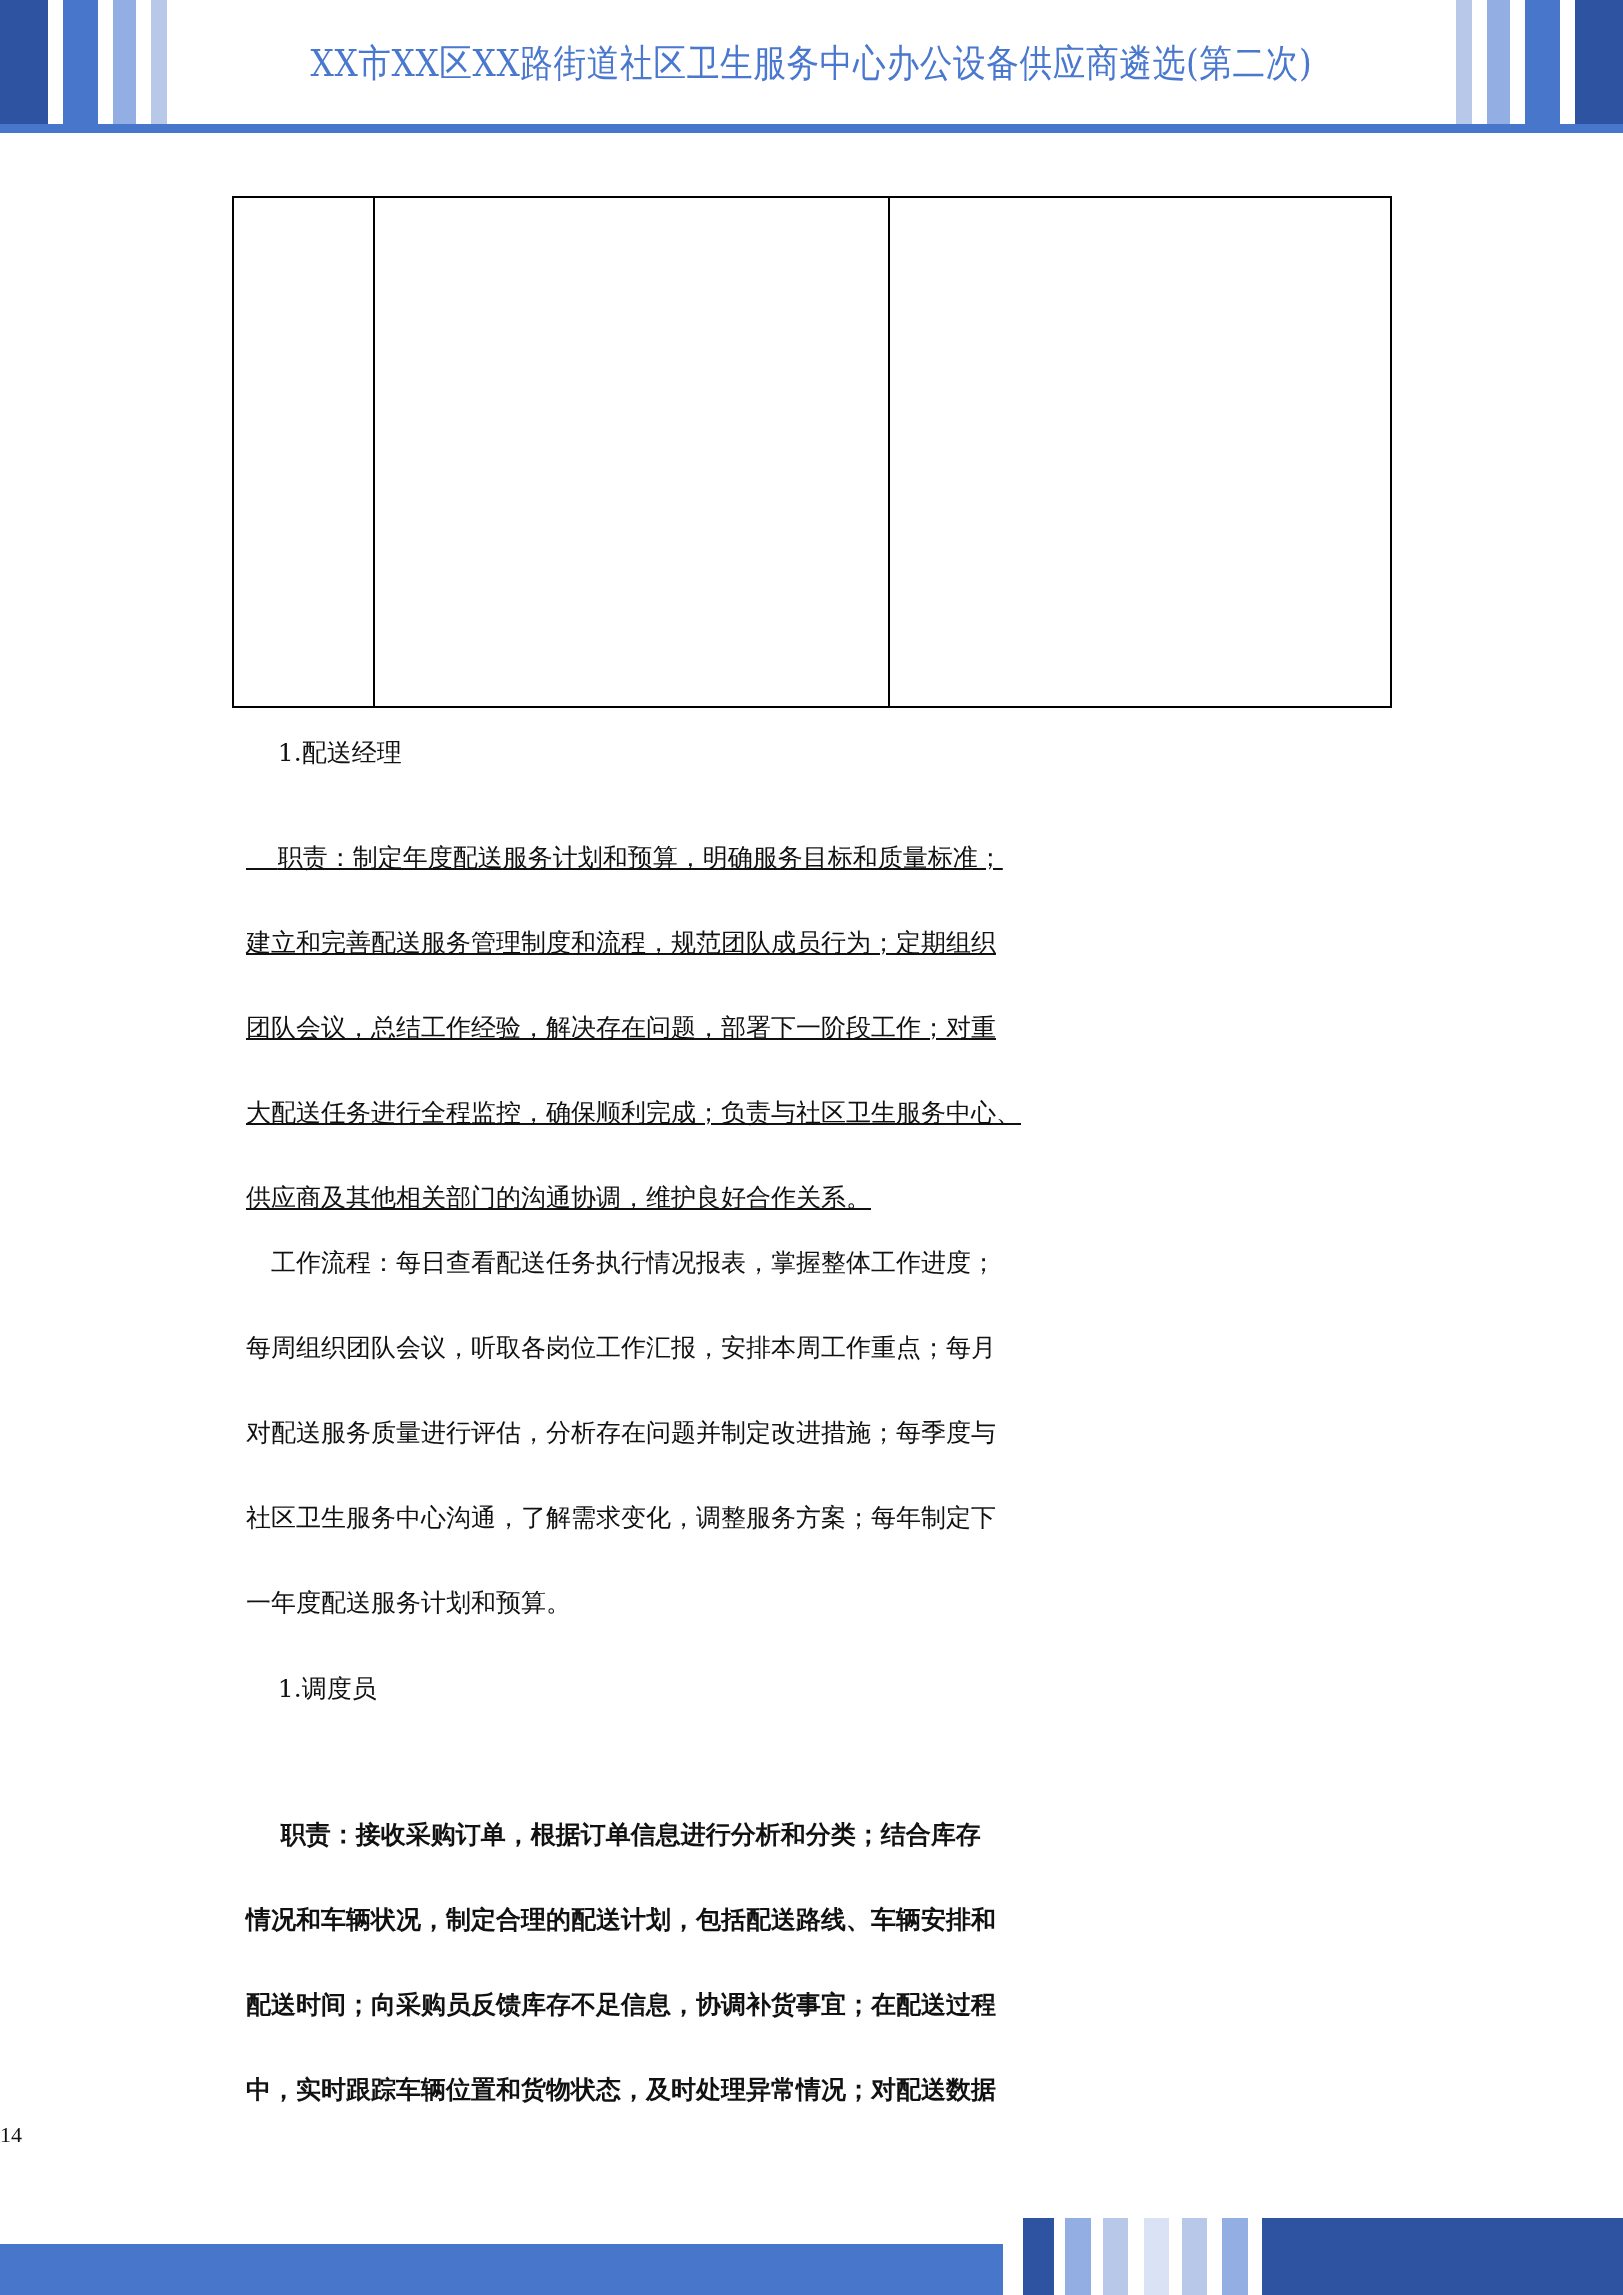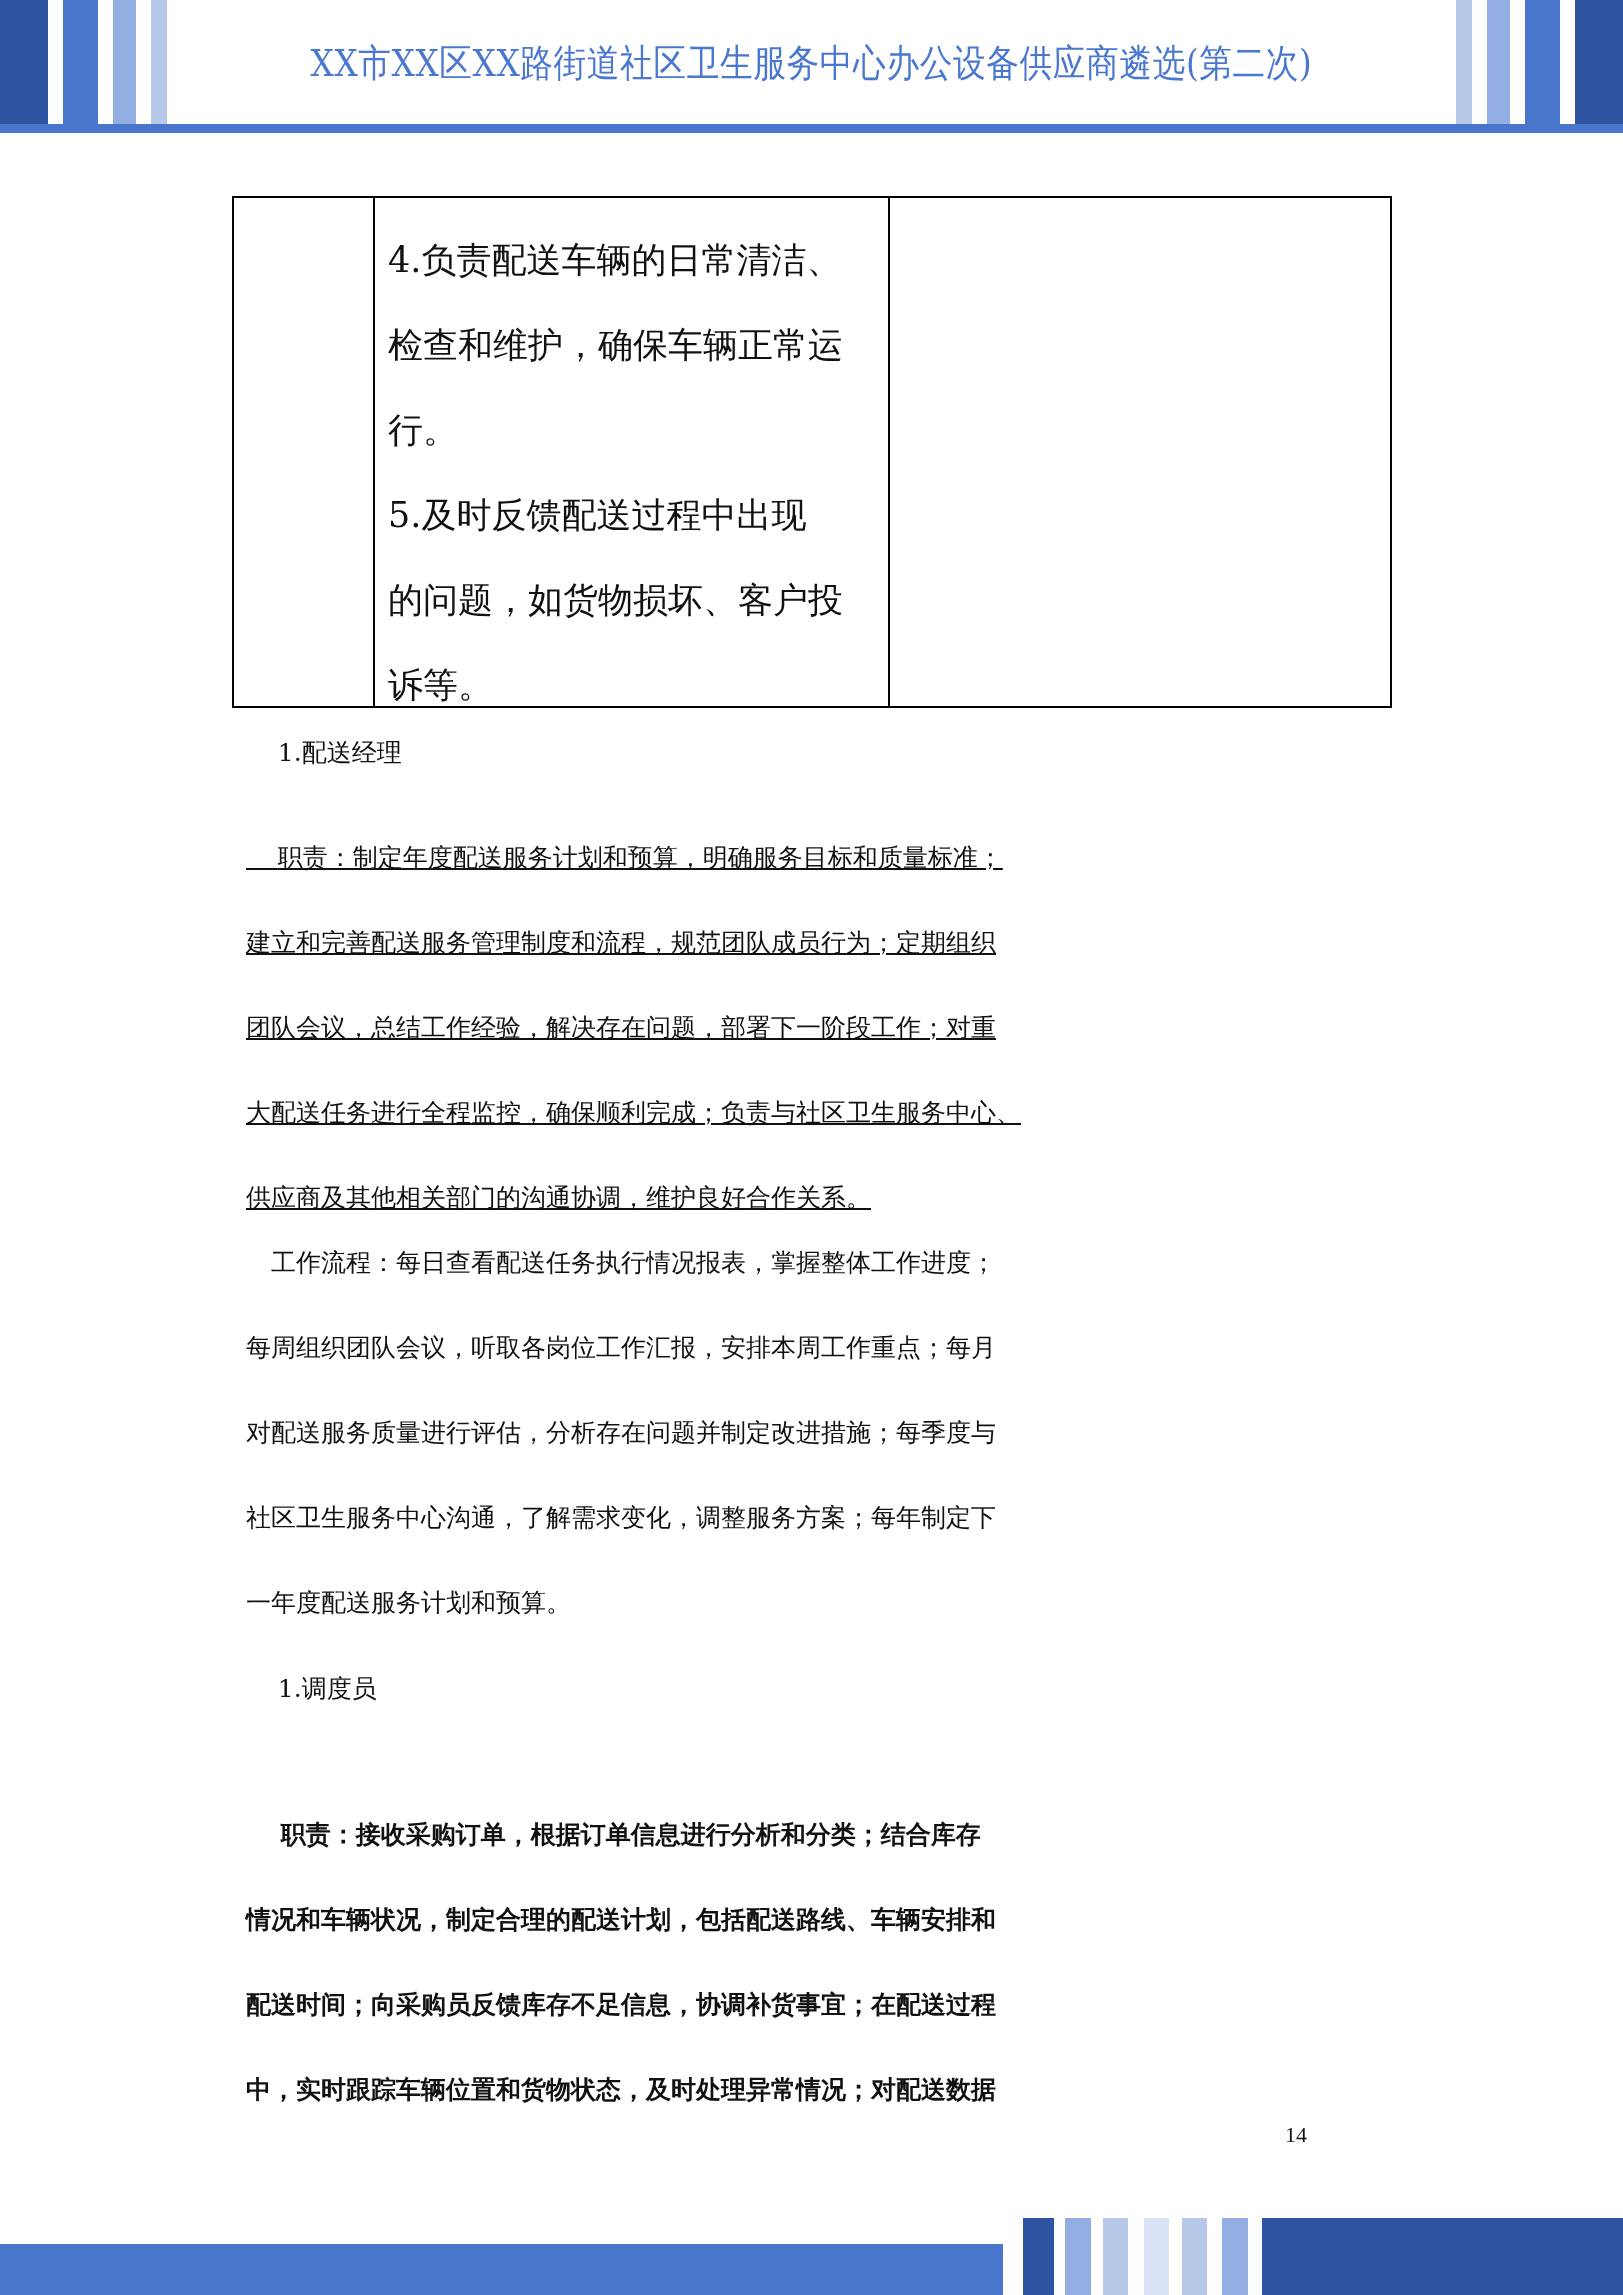--- a/index.html
+++ b/index.html
@@ -61,12 +61,6 @@
   <div class="col-div" style="left:139px;"></div>
   <div class="col-div" style="left:654px;"></div>
   <div class="cell" style="left:13px;width:118px;"></div>
-  <div class="cell" style="left:154px;width:497px;">4.负责配送车辆的日常清洁、
-检查和维护，确保车辆正常运
-行。
-5.及时反馈配送过程中出现
-的问题，如货物损坏、客户投
-诉等。</div>
 </div>
 
 <div class="para" style="top:710px;">    1.配送经理</div>

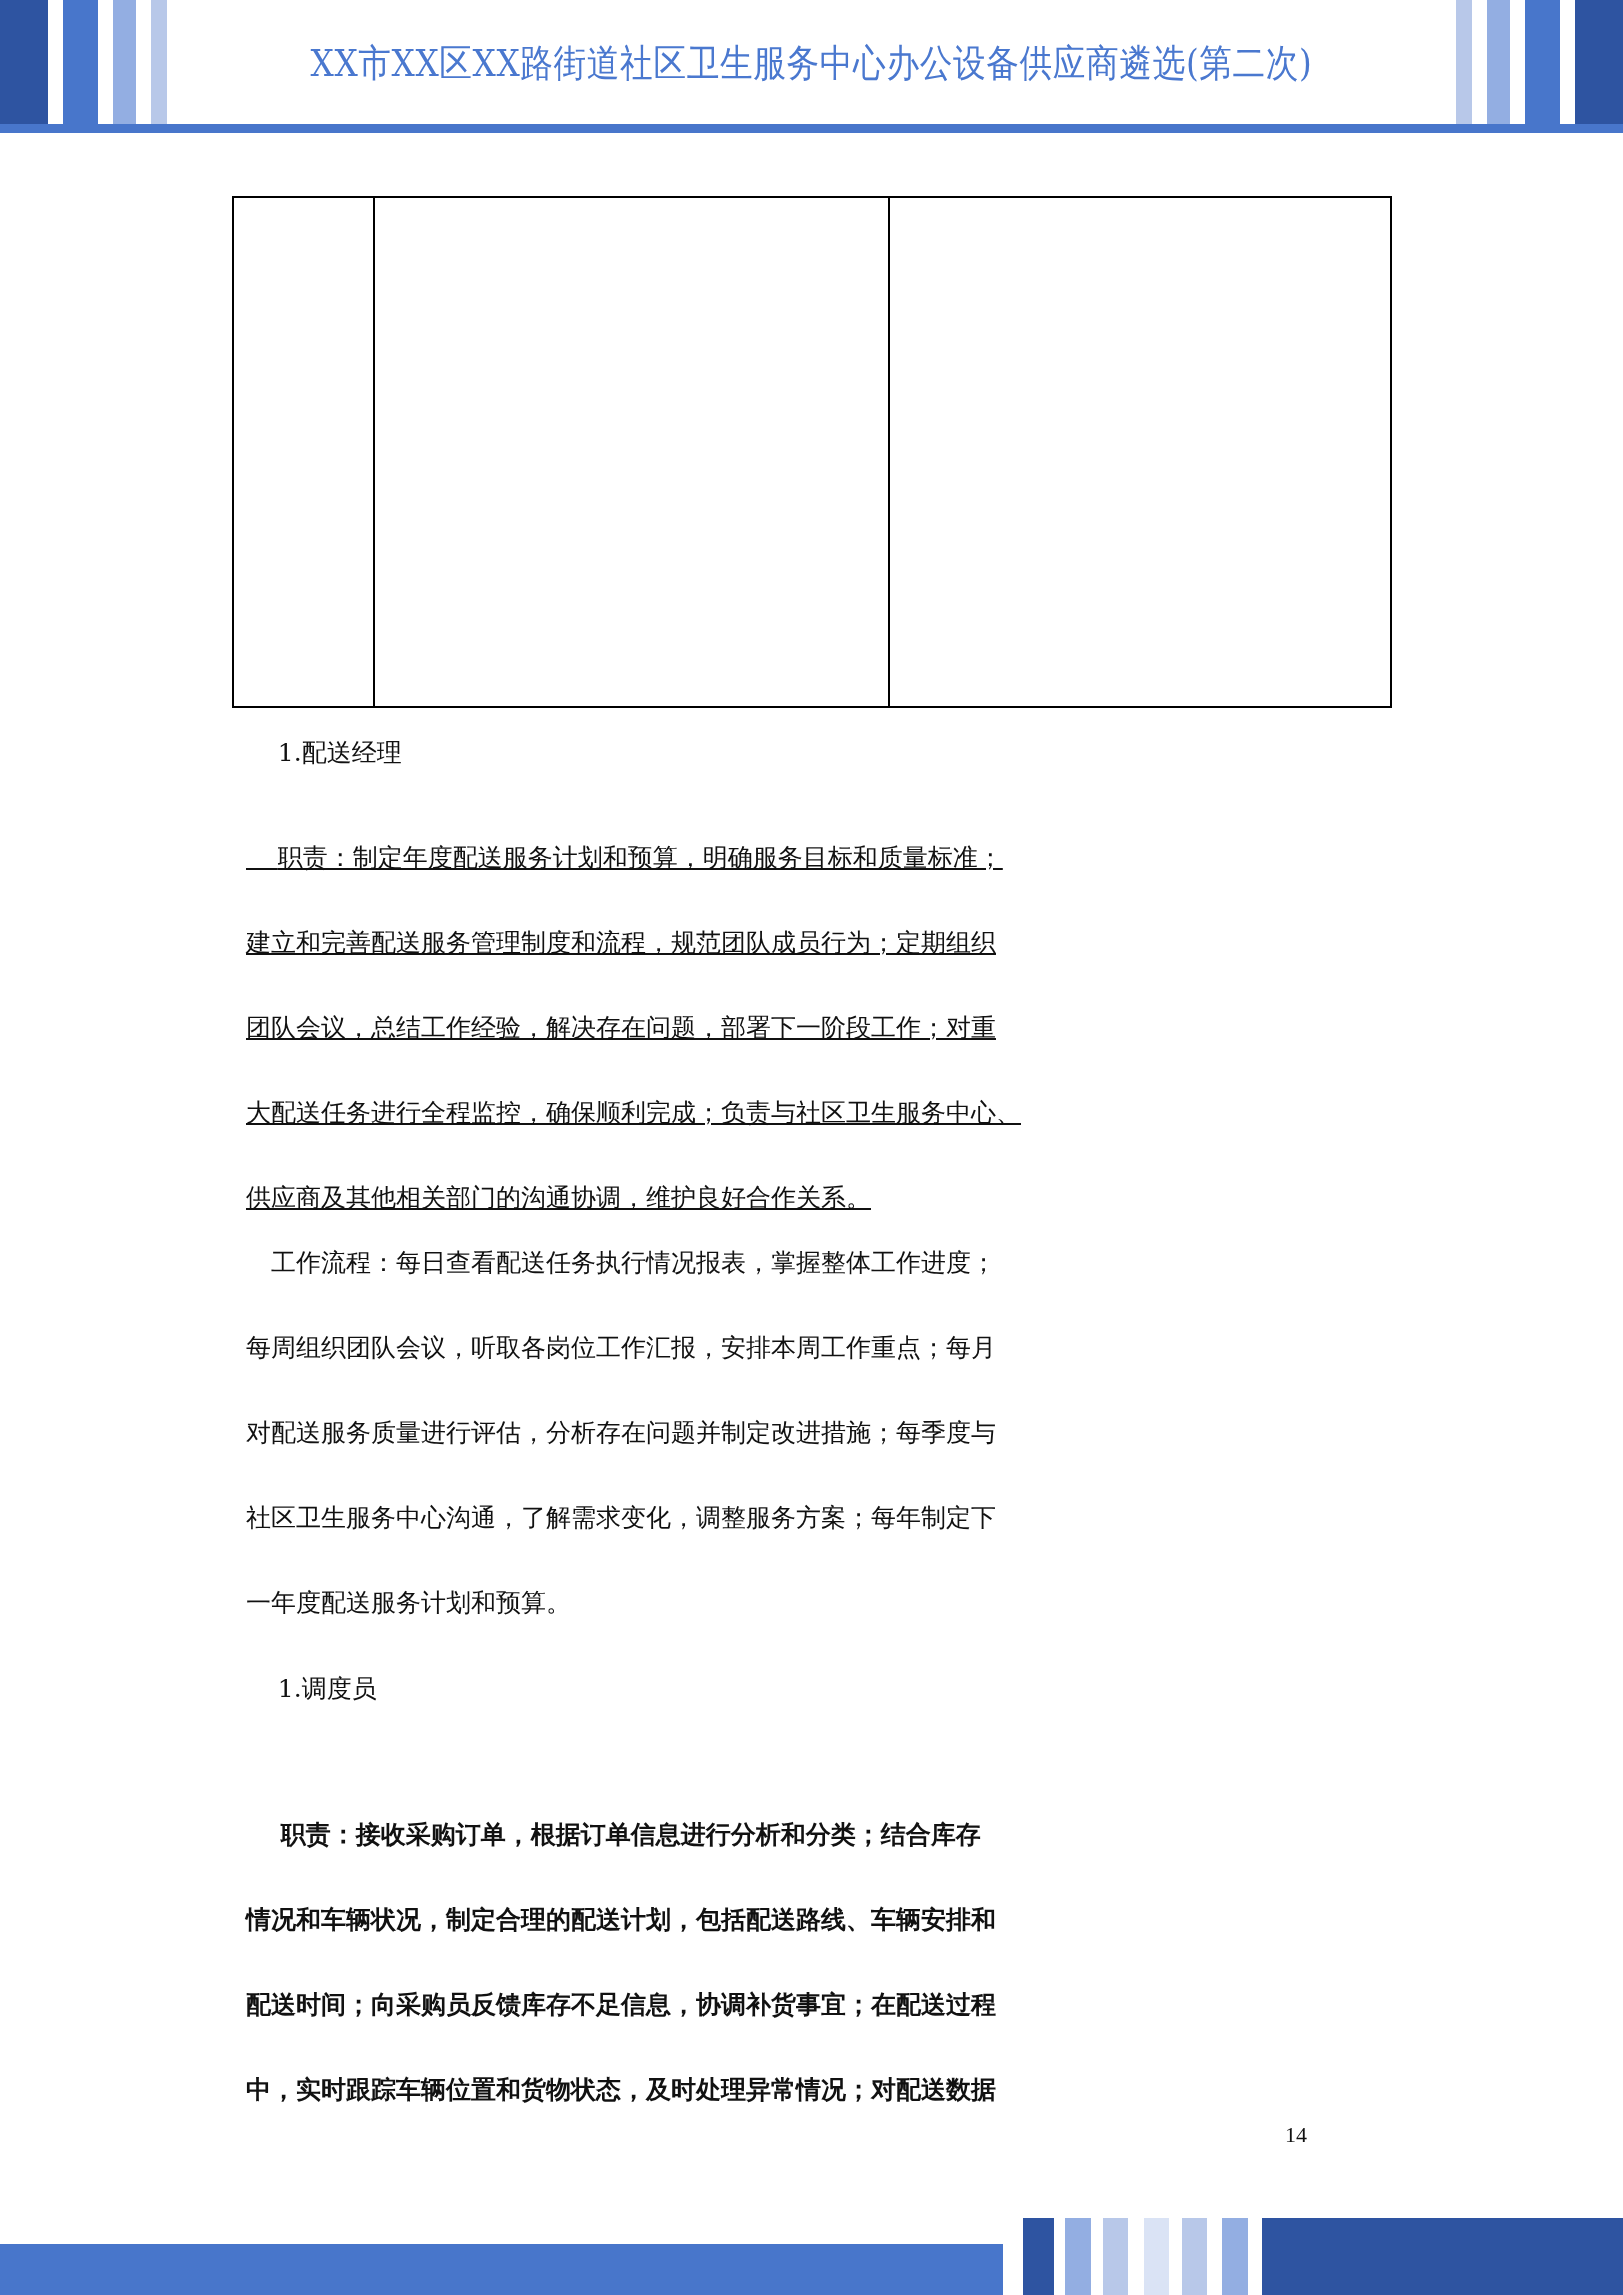--- a/index.html
+++ b/index.html
@@ -33,7 +33,7 @@
     font-size: 25px; line-height: 85px; white-space: pre-wrap;
   }
   .page-num {
-    position: absolute; left: 0; width: 1307px; top: 2118px; text-align: right;
+    position: absolute; left: 0; width: 1307px; top: 2118px; text-align: left;
     font-size: 22px; line-height: 33px;
     font-family: "Liberation Serif", serif;
   }

